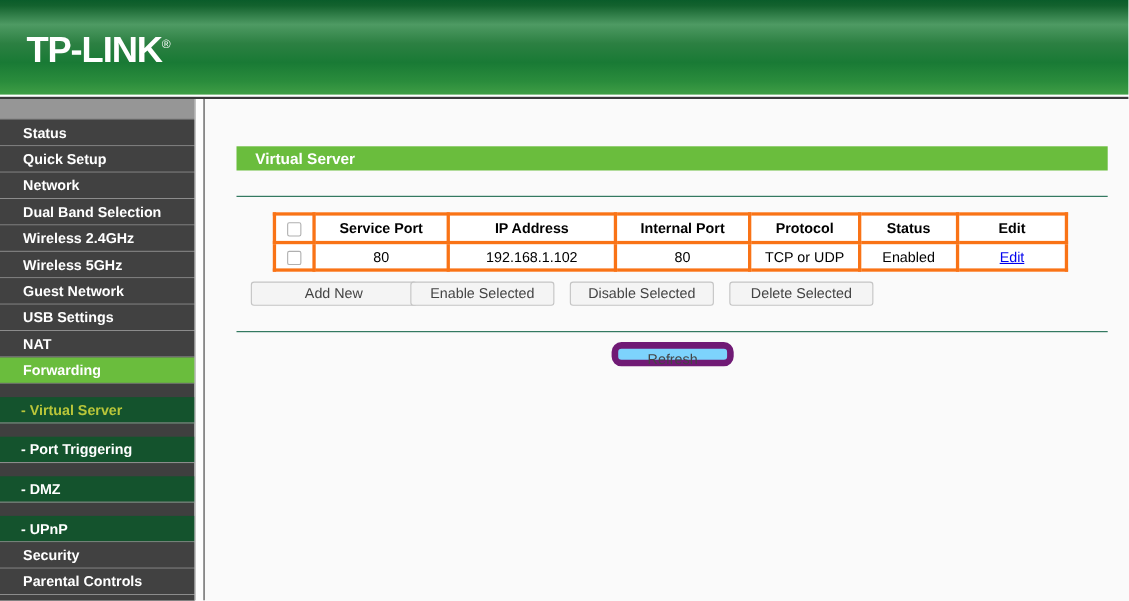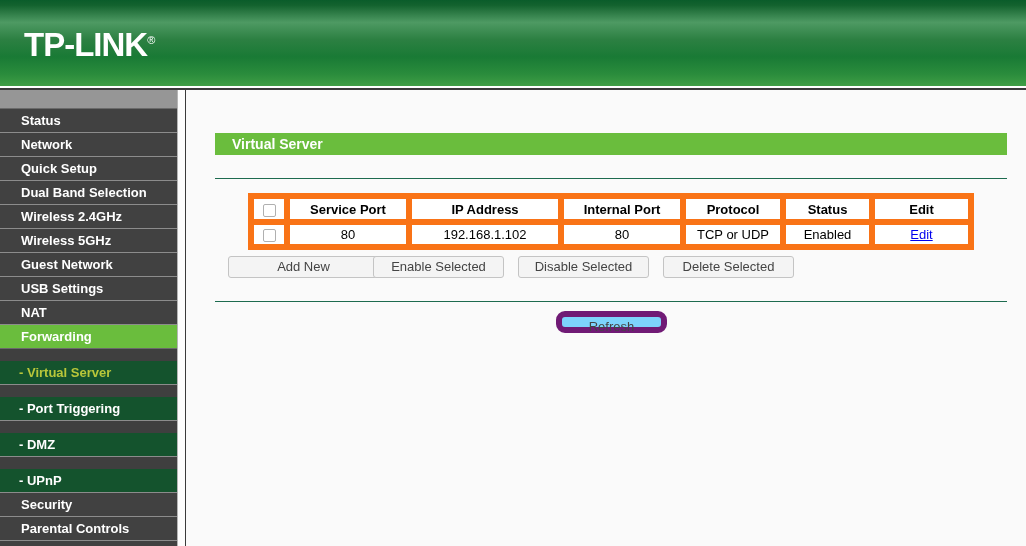--- a/index.html
+++ b/index.html
@@ -242,8 +242,8 @@
   <nav class="sidebar">
     <div class="sidebar-top-filler"></div>
     <div class="nav-item"><span>Status</span></div>
+    <div class="nav-item"><span>Quick Setup</span></div>
     <div class="nav-item"><span>Network</span></div>
-    <div class="nav-item"><span>Quick Setup</span></div>
     <div class="nav-item"><span>Dual Band Selection</span></div>
     <div class="nav-item"><span>Wireless 2.4GHz</span></div>
     <div class="nav-item"><span>Wireless 5GHz</span></div>

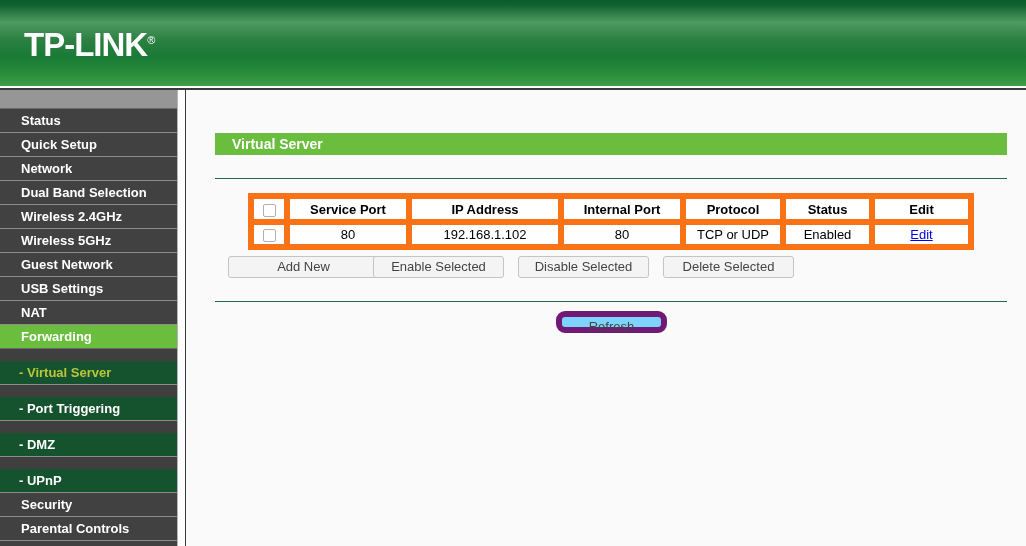--- a/index.html
+++ b/index.html
@@ -147,7 +147,7 @@
     border: 1px solid #b8b8b8;
   }
   .vs-table th, .vs-table td {
-    border: 6px solid #f97316;
+    border: 3px solid #f97316;
     font-size: 13px;
     color: #000000;
     text-align: center;

